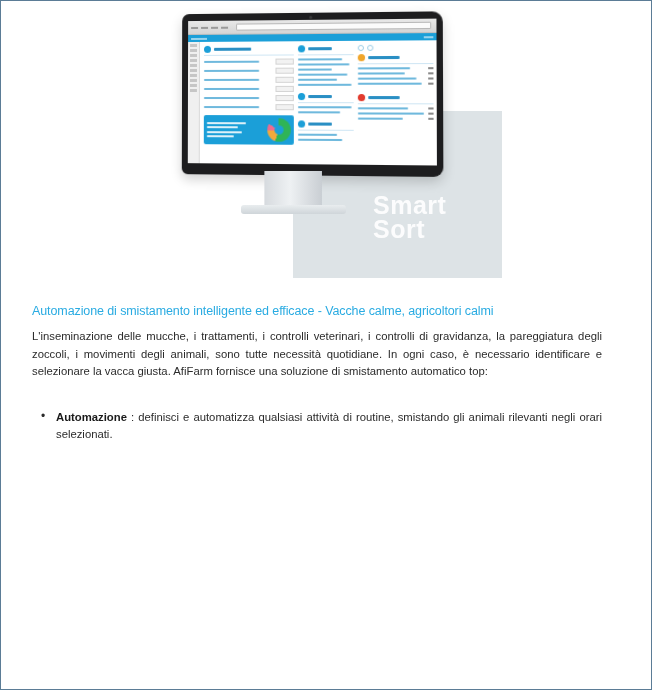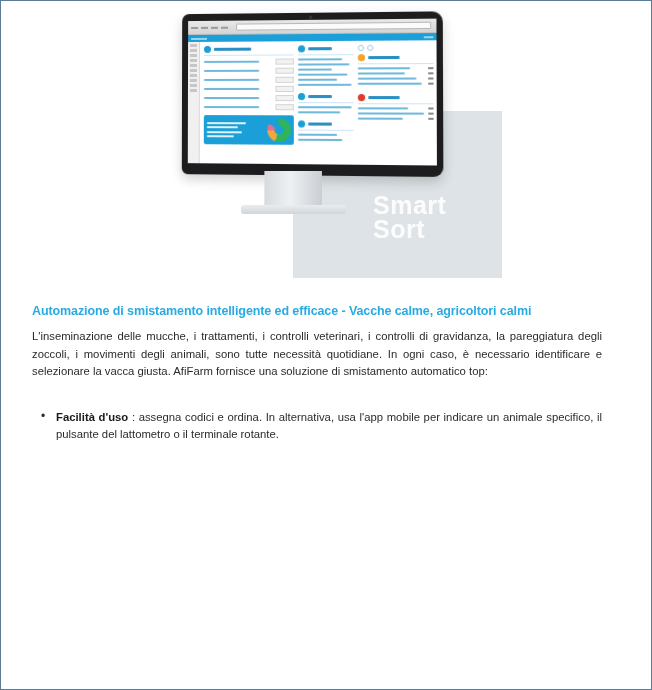--- a/index.html
+++ b/index.html
@@ -289,7 +289,7 @@
     margin: 0 0 9px 0;
     color: #29abe2;
     font-size: 12.5px;
-    font-weight: bold;
+    font-weight: normal;
     line-height: 16px;
     letter-spacing: -0.1px;
   }

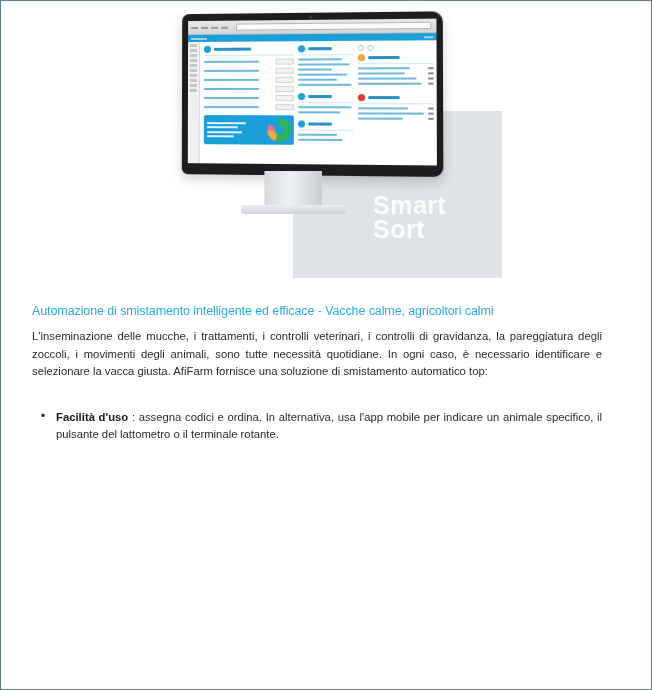--- a/index.html
+++ b/index.html
@@ -525,6 +525,9 @@
 
     <ul class="bullets">
       <li>
+        <strong>Automazione</strong><span> : definisci e automatizza qualsiasi attività di routine, smistando gli animali rilevanti negli orari selezionati.</span>
+      </li>
+      <li>
         <strong>Facilità d'uso</strong><span> : assegna codici e ordina. In alternativa, usa l'app mobile per indicare un animale specifico, il pulsante del lattometro o il terminale rotante.</span>
       </li>
     </ul>

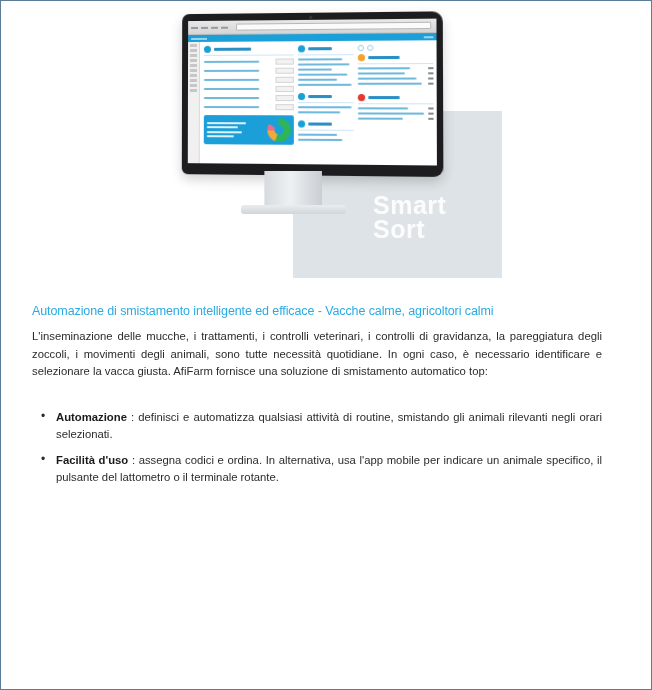--- a/index.html
+++ b/index.html
@@ -527,9 +527,6 @@
       <li>
         <strong>Automazione</strong><span> : definisci e automatizza qualsiasi attività di routine, smistando gli animali rilevanti negli orari selezionati.</span>
       </li>
-      <li>
-        <strong>Facilità d'uso</strong><span> : assegna codici e ordina. In alternativa, usa l'app mobile per indicare un animale specifico, il pulsante del lattometro o il terminale rotante.</span>
-      </li>
     </ul>
   </div>
 

